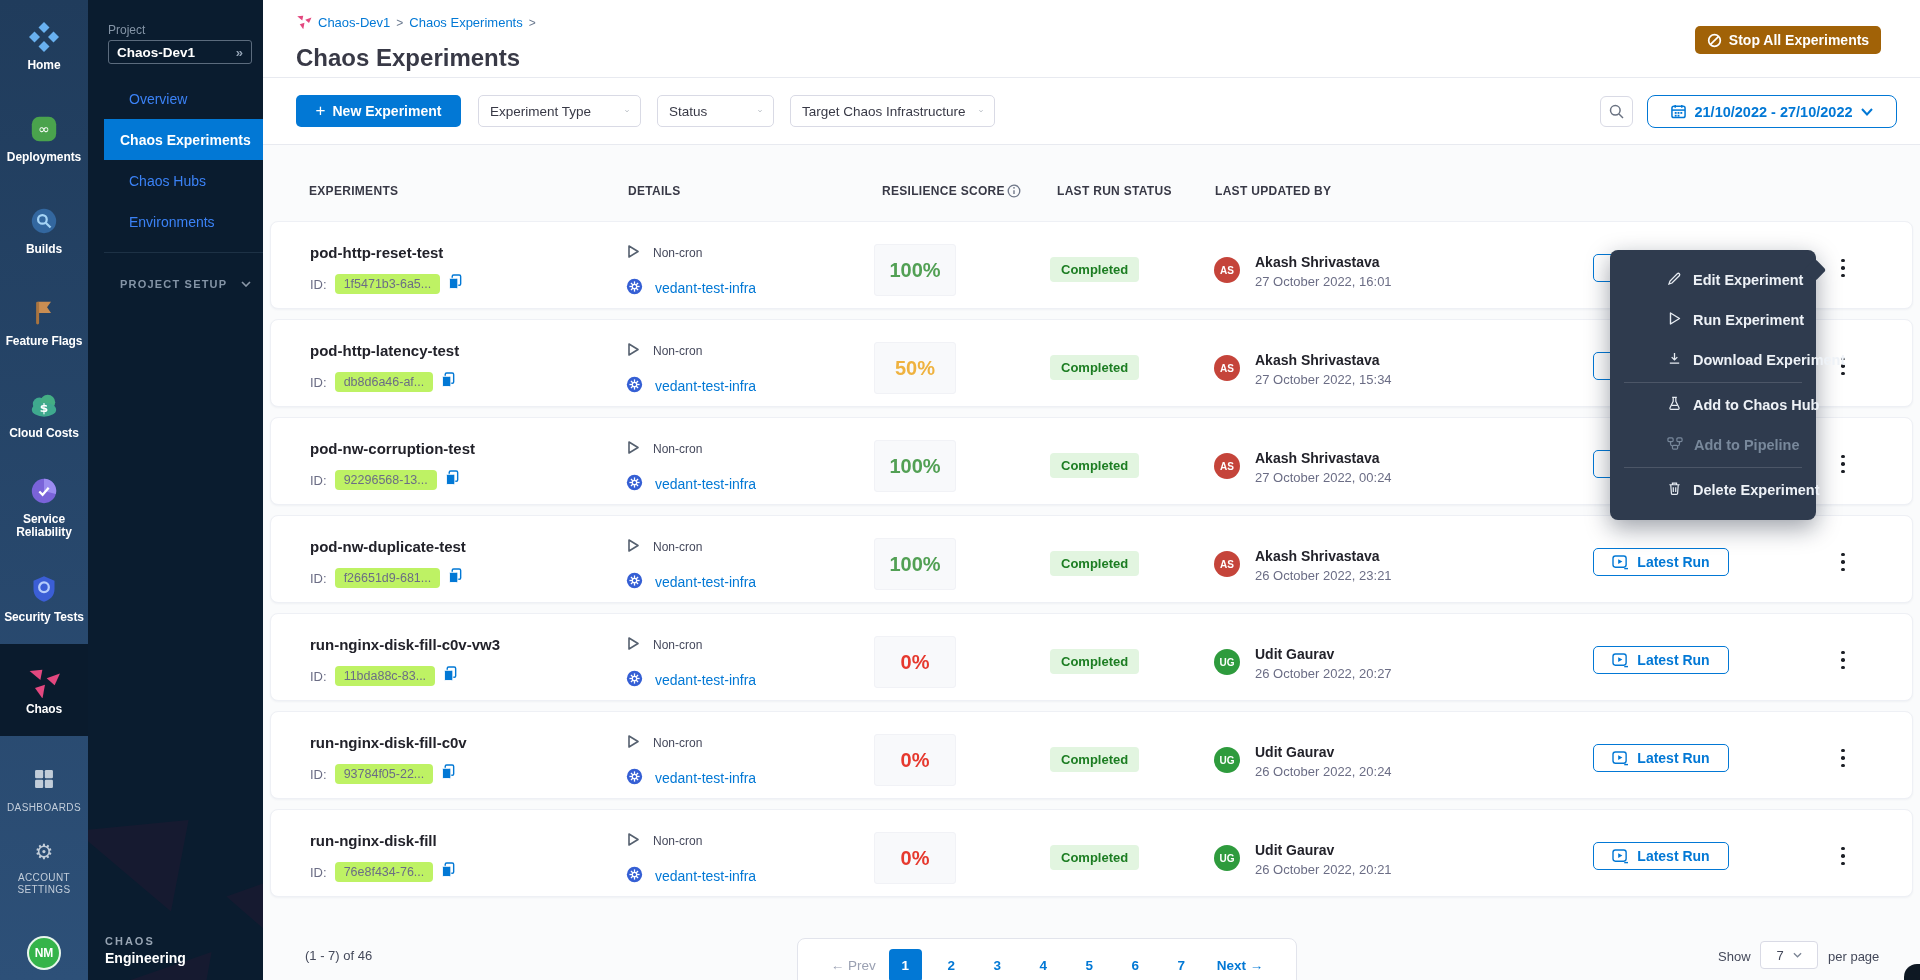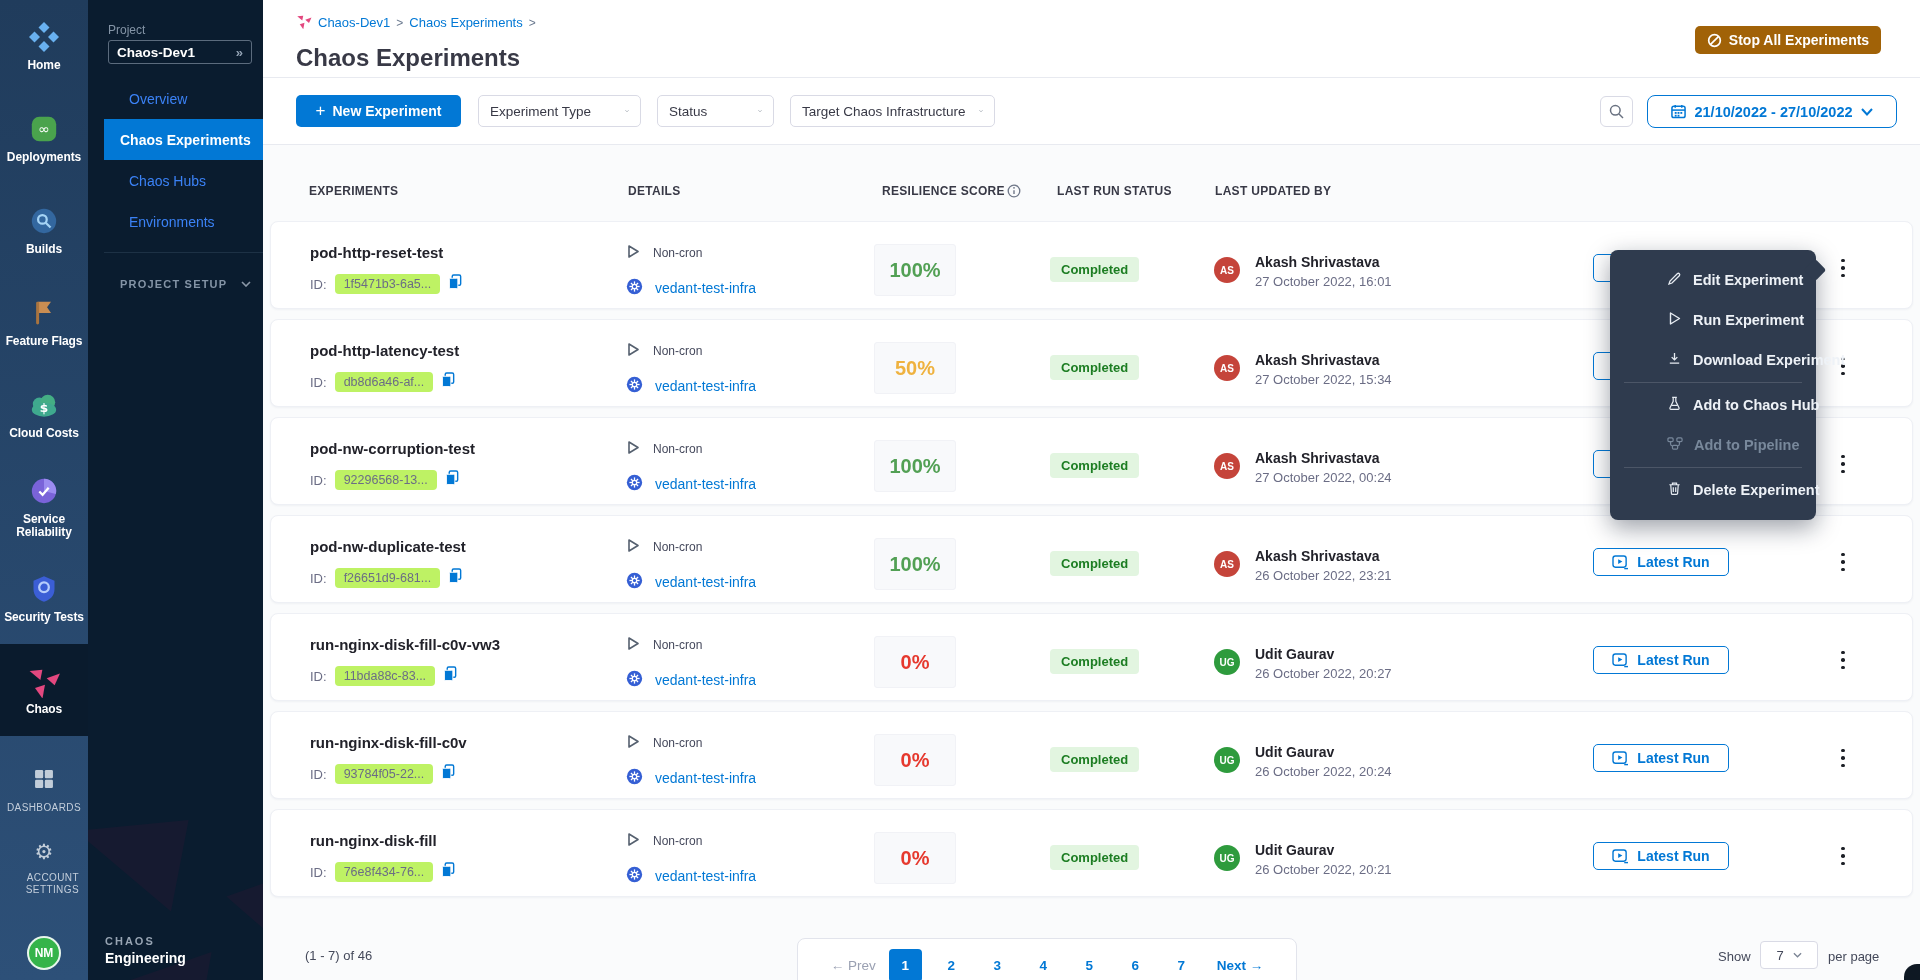--- a/index.html
+++ b/index.html
@@ -189,7 +189,7 @@
   </div>
   <div class="rail-bottom-item" style="top:840px;">
     <span class="ric" style="height:26px;font-size:21px;color:#c2cdd9;">⚙</span>
-    <span class="rlb2" style="width:70px;text-align:right;">ACCOUNT SETTINGS</span>
+    <span class="rlb2" style="width:70px;">ACCOUNT SETTINGS</span>
   </div>
   <div class="avatar-rail">NM</div>
 </div>

